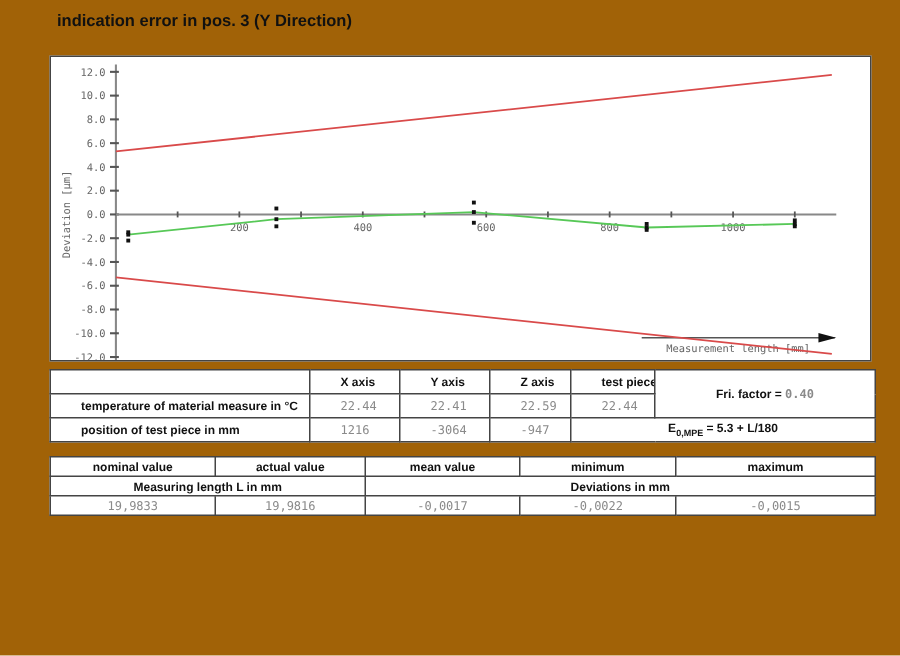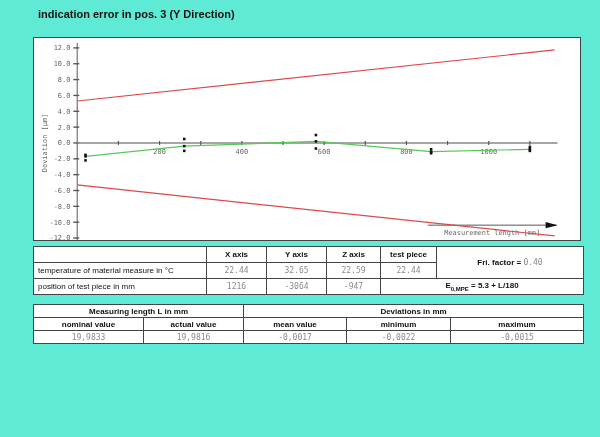--- a/index.html
+++ b/index.html
@@ -3,7 +3,7 @@
 <meta charset="utf-8">
 <style>
   html,body{margin:0;padding:0;background:#fff;}
-  .page{position:relative;width:600px;height:437px;background:#5eead4;font-family:"Liberation Sans",sans-serif;color:#111;overflow:hidden;}
+  .page{position:relative;width:600px;height:437px;background:#a16207;font-family:"Liberation Sans",sans-serif;color:#111;overflow:hidden;}
   .title{position:absolute;left:38px;top:8px;font-size:11px;font-weight:bold;color:#111;}
   .chart-box{position:absolute;left:33px;top:37px;width:548px;height:204px;border:1px solid #444;background:#fff;box-sizing:border-box;}
   .chart-box svg{display:block;width:100%;height:100%;}

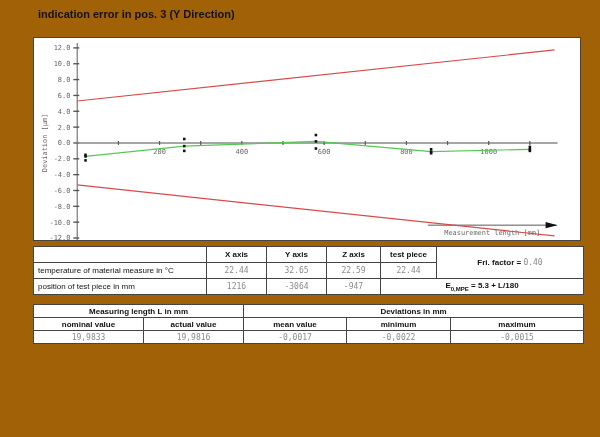--- a/index.html
+++ b/index.html
@@ -10,7 +10,7 @@
   .tick{font-family:"DejaVu Sans Mono",monospace;font-size:7px;fill:#666;}
   table{border-collapse:collapse;table-layout:fixed;background:#fff;}
   .t{position:absolute;left:33px;width:550px;font-size:8px;}
-  .t td,.t th{border:1px solid #444;padding:0 4px;overflow:hidden;white-space:nowrap;box-sizing:border-box;}
+  .t td,.t th{border:1px solid #444;padding:0 20px;overflow:hidden;white-space:nowrap;box-sizing:border-box;}
   .info{top:246px;}
   .info td,.info th{height:16px;}
   .results{top:304px;}

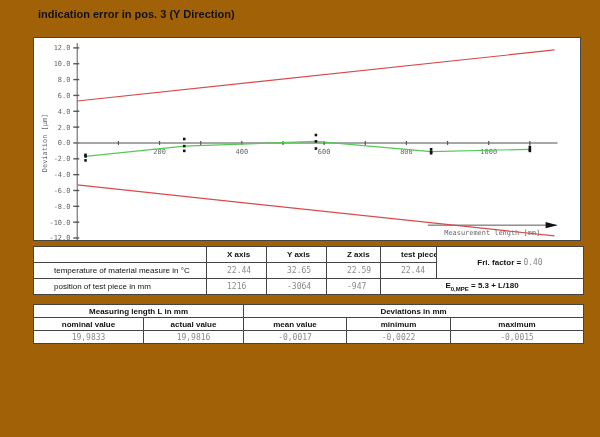--- a/index.html
+++ b/index.html
@@ -19,7 +19,7 @@
   .lbl{font-weight:normal;text-align:left;color:#111;}
   .val{font-family:"DejaVu Sans Mono",monospace;color:#8a8a8a;text-align:center;font-size:8px;margin-top:21px;}
   .mix{text-align:center;font-weight:bold;}
-  .mix .mono{font-family:"DejaVu Sans Mono",monospace;color:#8a8a8a;font-weight:normal;}
+  .mix .mono{font-family:"DejaVu Sans Mono",monospace;color:#8a8a8a;font-weight:bold;}
   .mix sub{font-size:6px;}
   .t2outer{border:1.5px solid #444 !important;}
 </style>

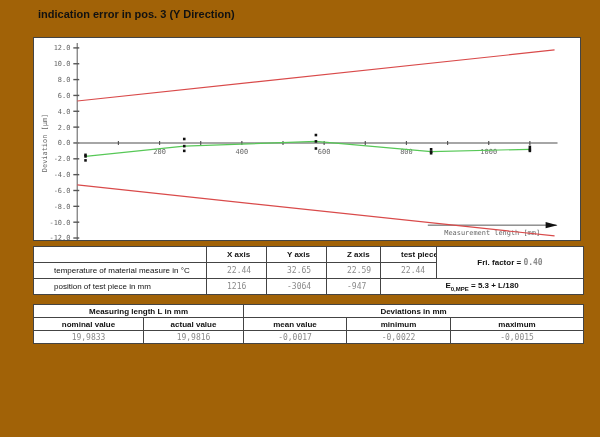--- a/index.html
+++ b/index.html
@@ -16,7 +16,7 @@
   .results{top:304px;}
   .results td,.results th{height:13px;}
   .t th{font-weight:bold;text-align:center;color:#111;}
-  .lbl{font-weight:normal;text-align:left;color:#111;}
+  .lbl{font-weight:bold;text-align:left;color:#111;}
   .val{font-family:"DejaVu Sans Mono",monospace;color:#8a8a8a;text-align:center;font-size:8px;margin-top:21px;}
   .mix{text-align:center;font-weight:bold;}
   .mix .mono{font-family:"DejaVu Sans Mono",monospace;color:#8a8a8a;font-weight:bold;}

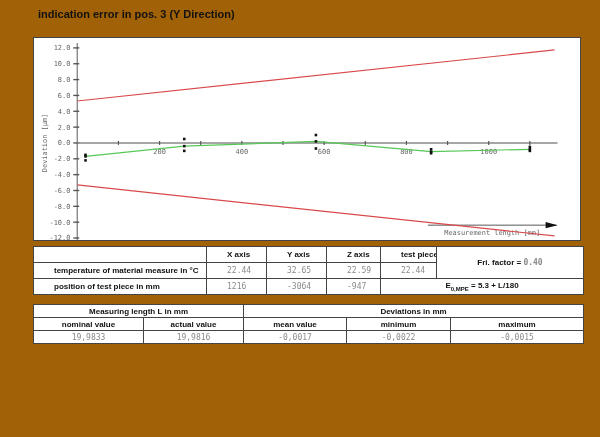--- a/index.html
+++ b/index.html
@@ -122,7 +122,7 @@
     <tr>
       <td class="lbl">temperature of material measure in °C</td>
       <td class="val">22.44</td>
-      <td class="val">32.65</td>
+      <td class="val">22.41</td>
       <td class="val">22.59</td>
       <td class="val">22.44</td>
     </tr>

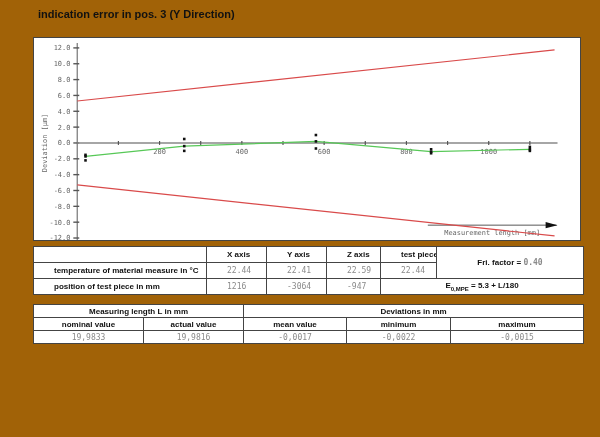--- a/index.html
+++ b/index.html
@@ -146,15 +146,15 @@
       </colgroup>
     <tbody>
         <tr>
-      <th colspan="2">Measuring length L in mm</th>
-      <th colspan="3">Deviations in mm</th>
-    </tr>
-    <tr>
       <th>nominal value</th>
       <th>actual value</th>
       <th>mean value</th>
       <th>minimum</th>
       <th>maximum</th>
+    </tr>
+    <tr>
+      <th colspan="2">Measuring length L in mm</th>
+      <th colspan="3">Deviations in mm</th>
     </tr>
     <tr>
       <td class="val">19,9833</td>

